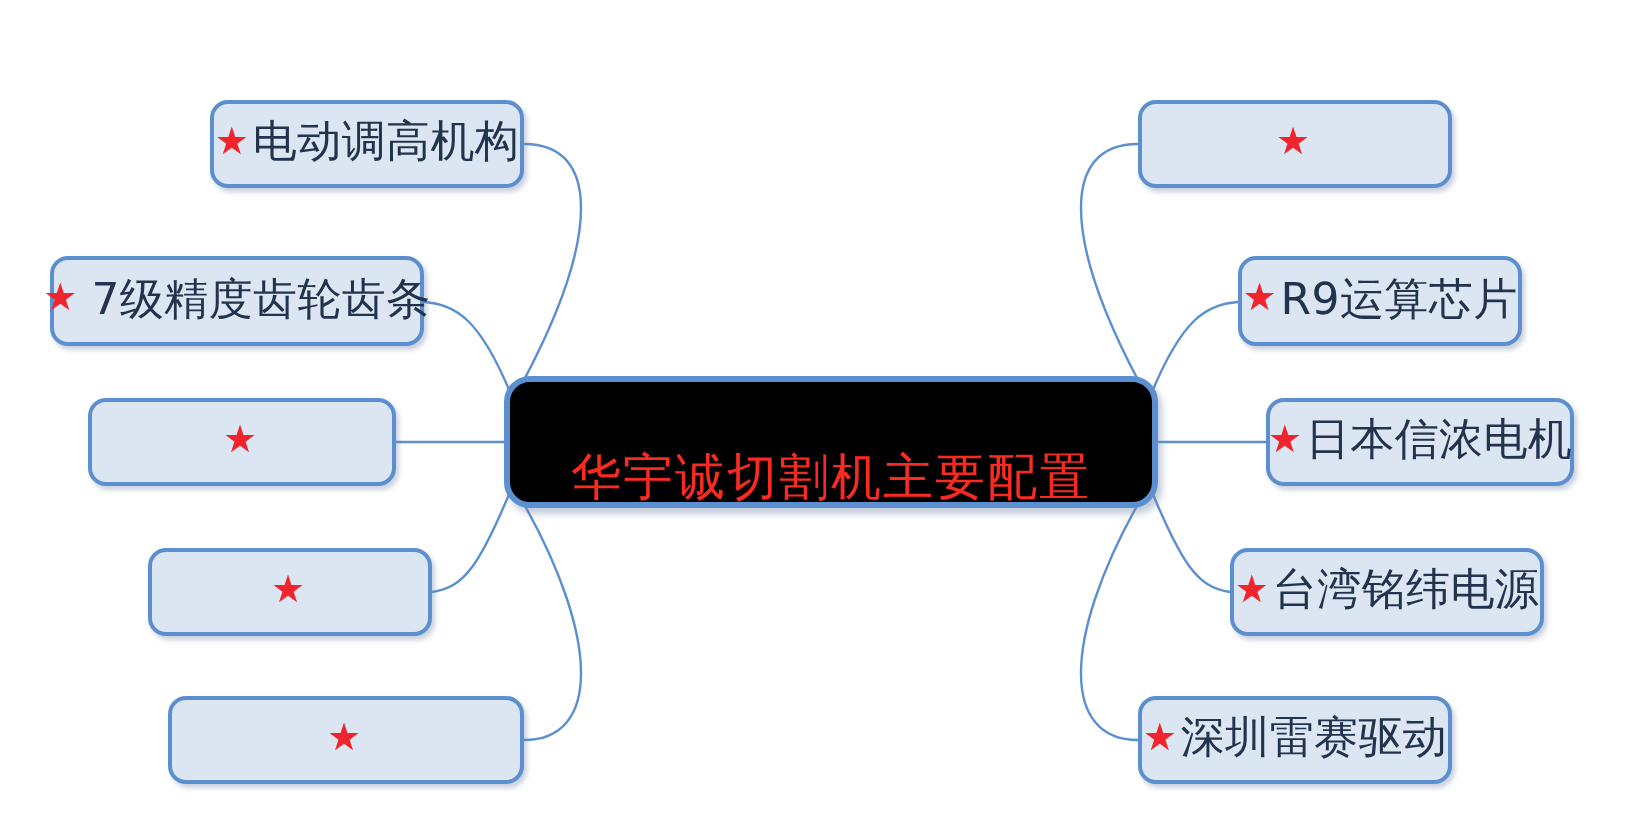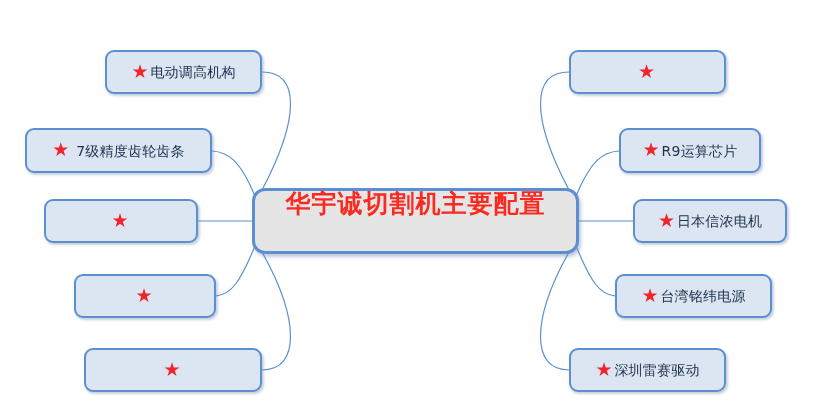--- a/index.html
+++ b/index.html
@@ -49,7 +49,7 @@
   }
   .node .label {
     color: #22334d;
-    font-size: 14px;
+    font-size: 22px;
     line-height: 1;
     letter-spacing: 0.2px;
   }

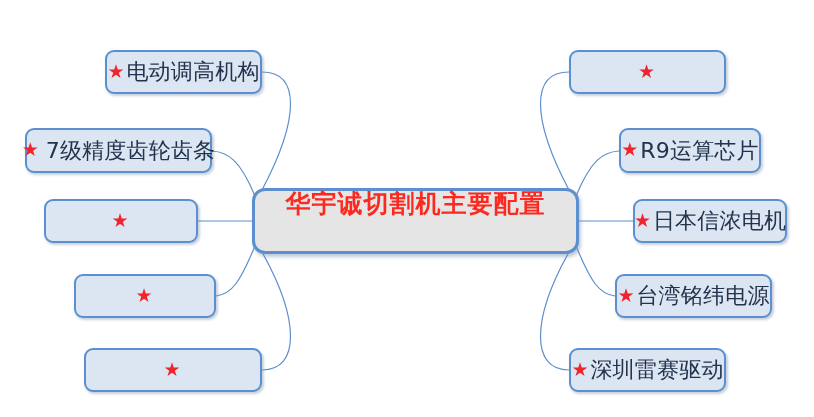--- a/index.html
+++ b/index.html
@@ -62,15 +62,14 @@
     top: 188px;
     width: 327px;
     height: 66px;
-    background: #e5e5e5;
+    background: #000000;
     border: 3px solid #5b8fd0;
     border-radius: 13px;
     box-shadow: 2px 3px 3.5px rgba(120,140,170,0.45);
     display: flex;
-    align-items: flex-start;
+    align-items: flex-end;
     justify-content: center;
     z-index: 4;
-    font-weight: bold;
   }
   #center-node .center-label {
     color: #fb2a20;

